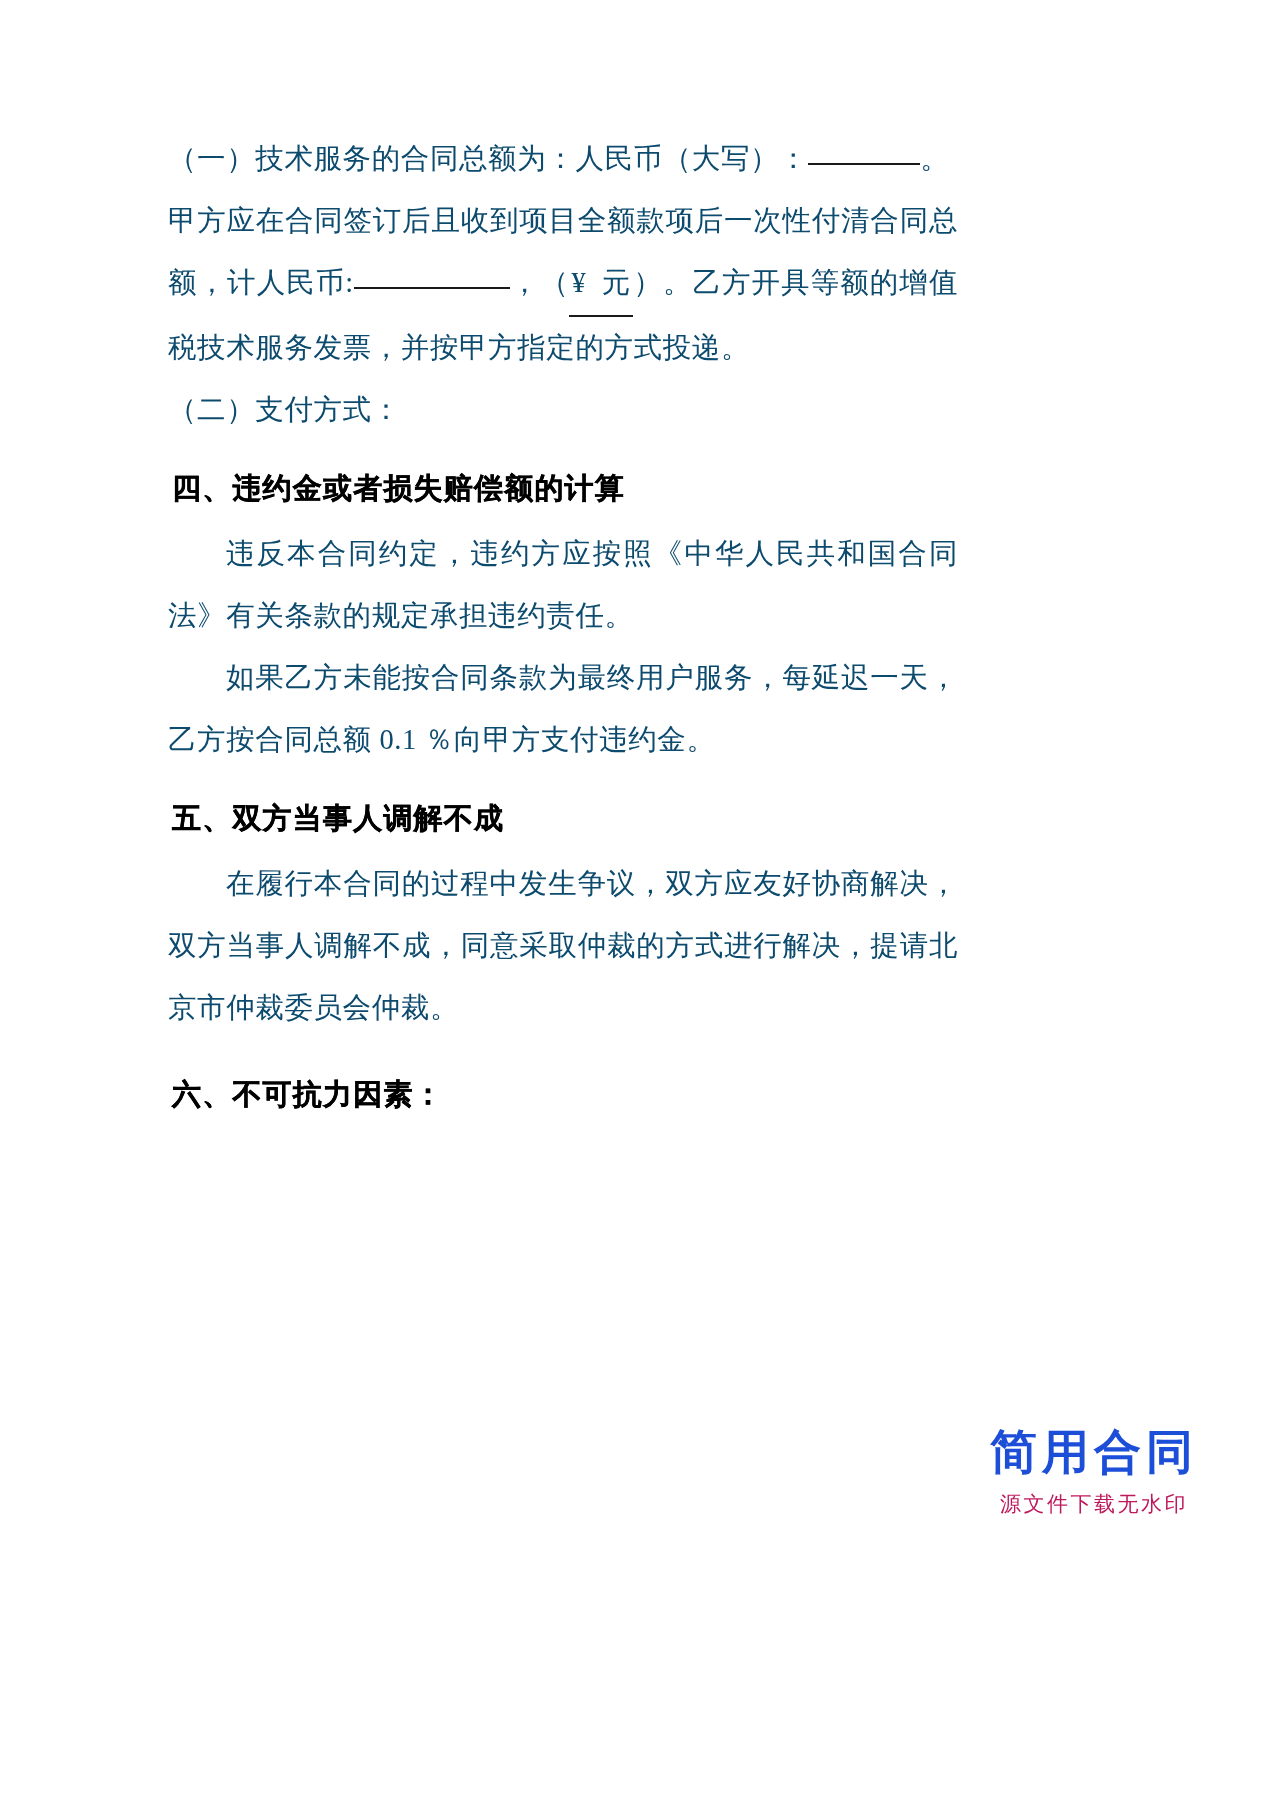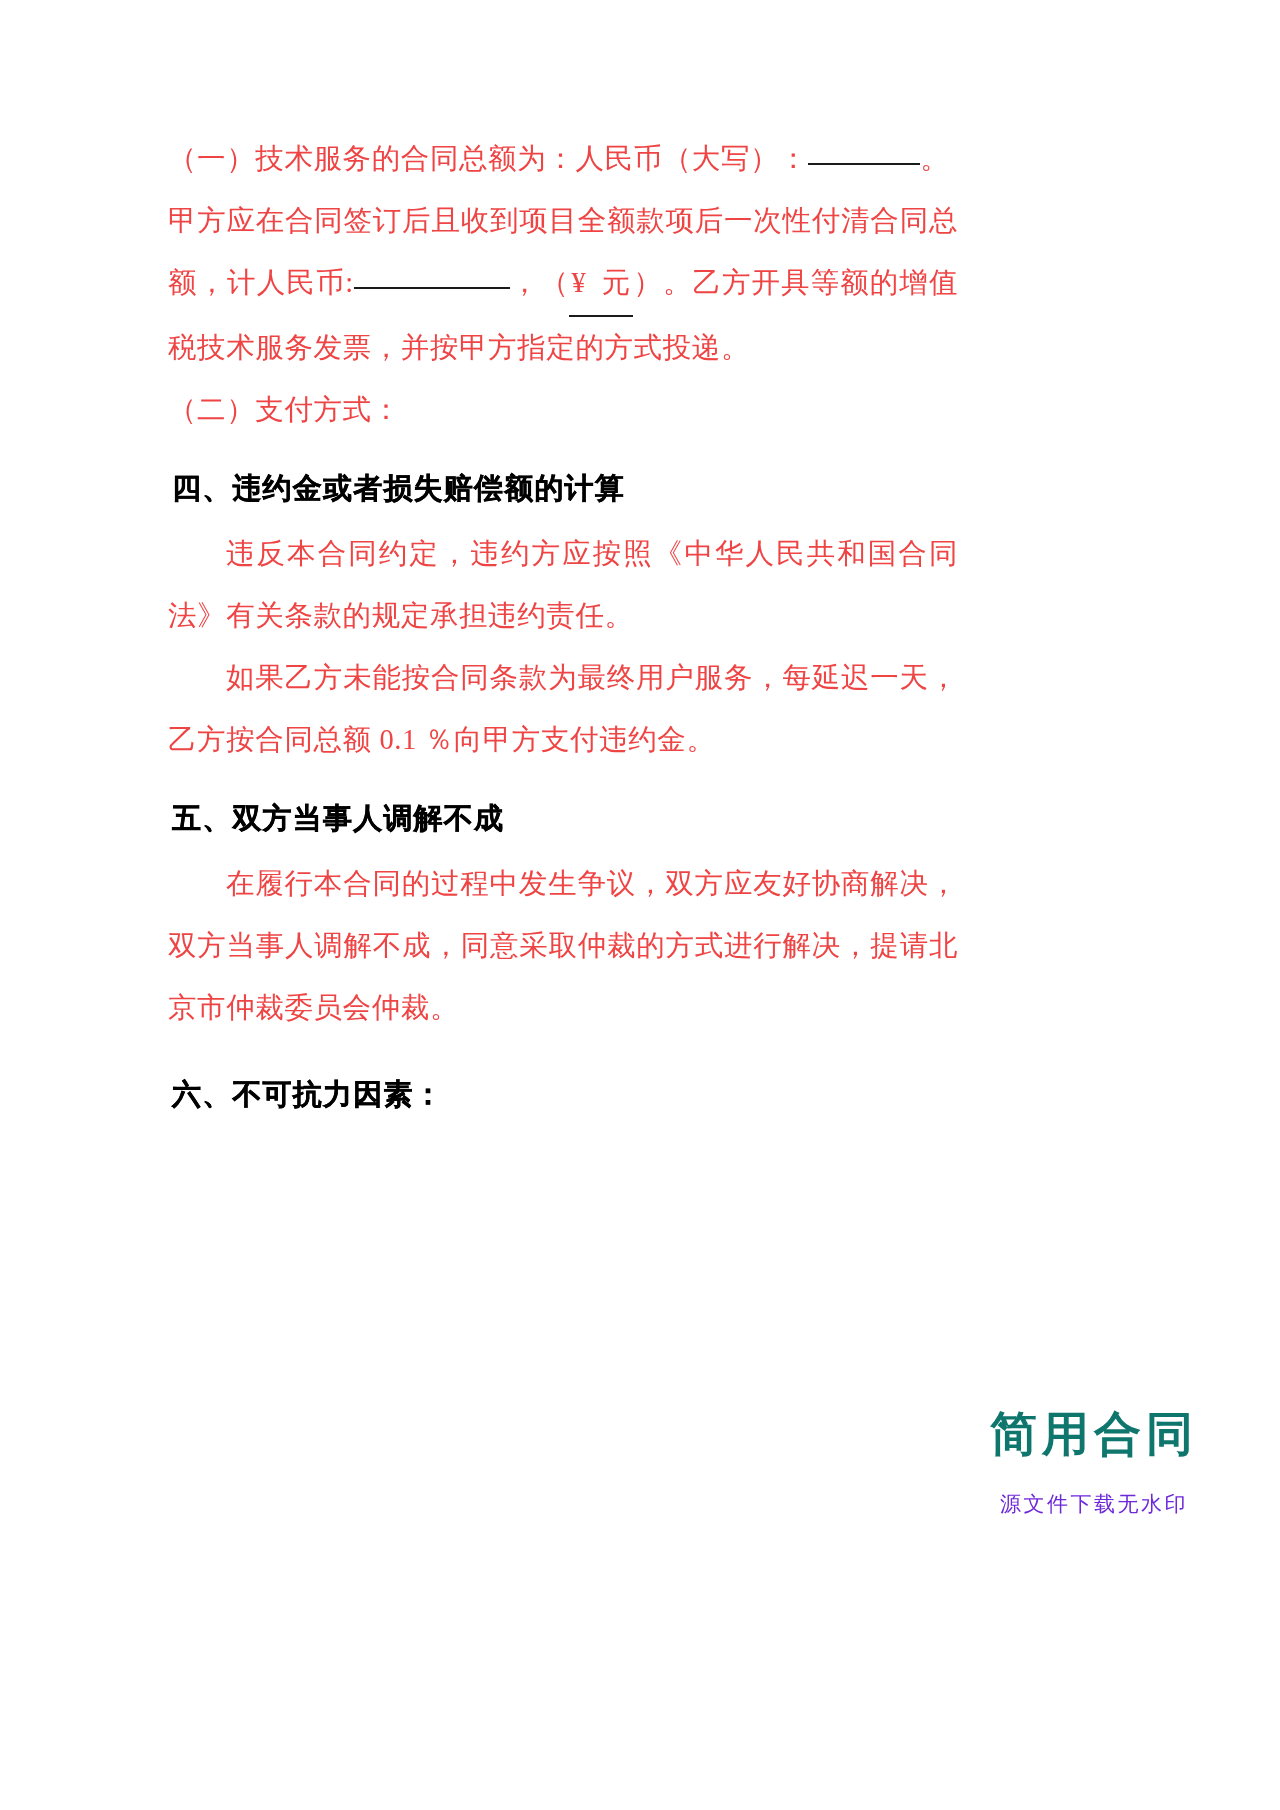--- a/index.html
+++ b/index.html
@@ -36,7 +36,7 @@
     font-size: 28.5px;
     line-height: 62px;
     letter-spacing: 0.6px;
-    color: #ef4444;
+    color: #0c4a6e;
     margin: 0;
     text-align: justify;
     text-justify: inter-character;

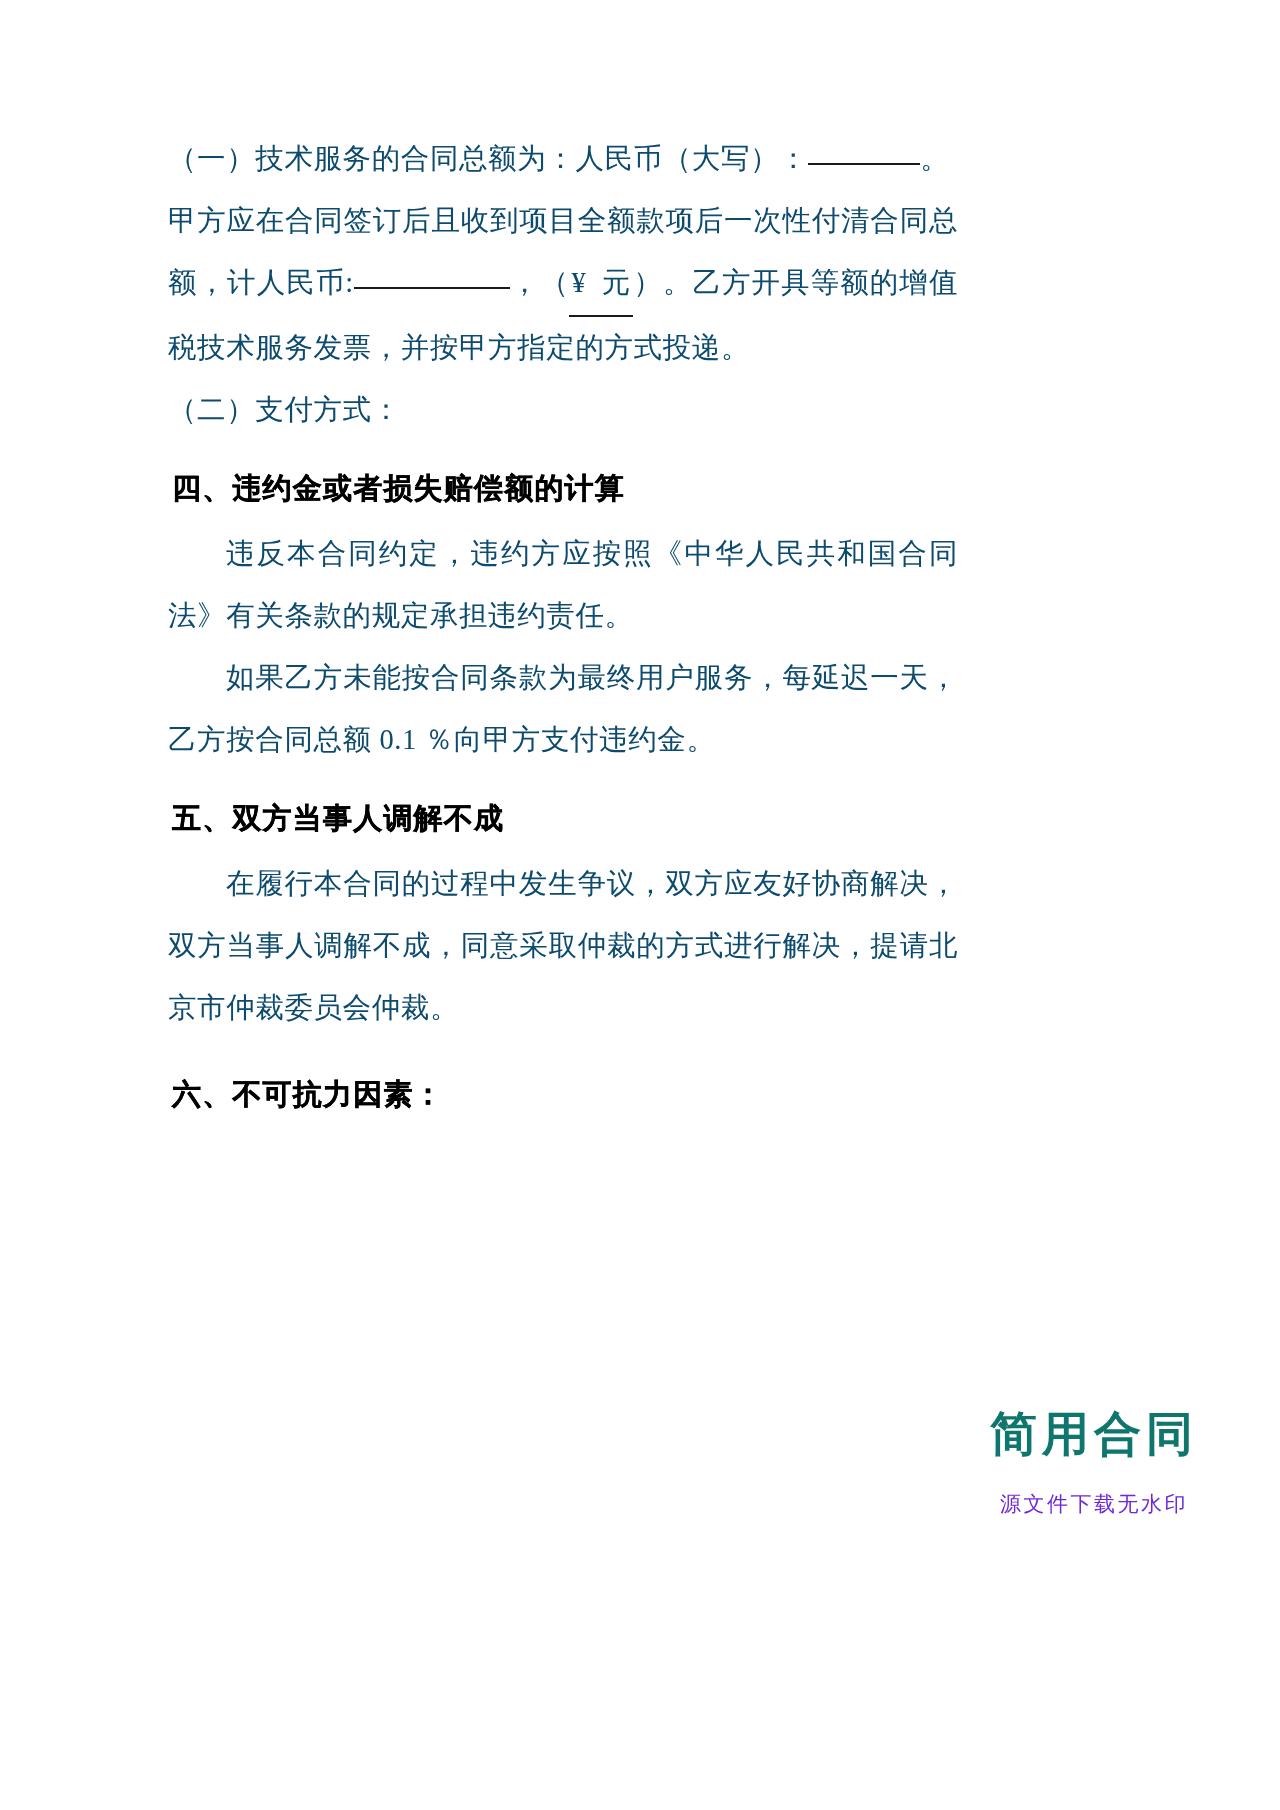--- a/index.html
+++ b/index.html
@@ -92,7 +92,7 @@
     font-size: 47px;
     font-weight: bold;
     letter-spacing: 5px;
-    color: #0f766e;
+    color: #1d4ed8;
     line-height: 1.1;
   }
   .wm-sub {

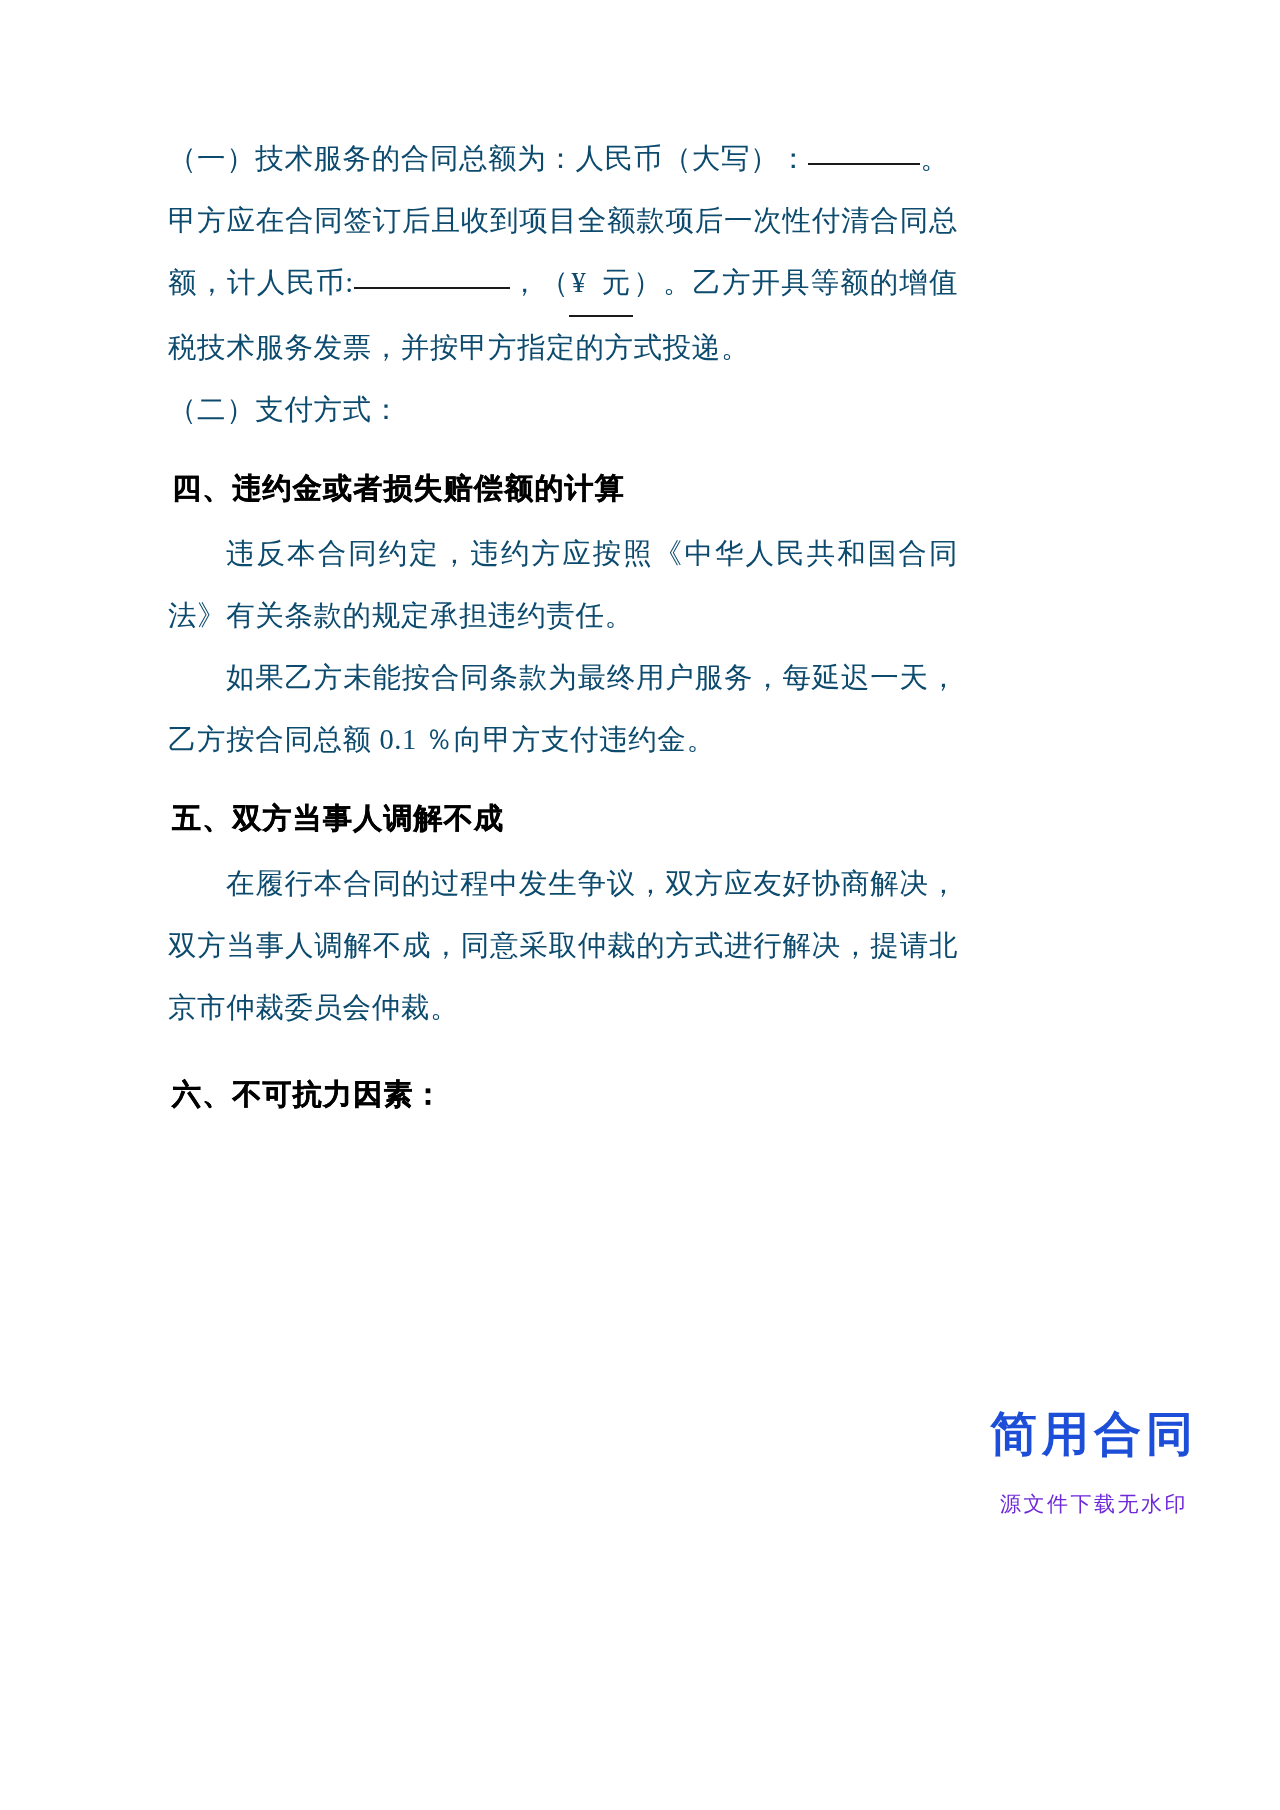--- a/index.html
+++ b/index.html
@@ -99,8 +99,8 @@
     font-family: "DejaVu Sans", "Liberation Sans", sans-serif;
     font-size: 21px;
     letter-spacing: 2.5px;
-    color: #6d28d9;
-    margin-top: 30px;
+    color: #be185d;
+    margin-top: 12px;
   }
 </style>
 </head>

